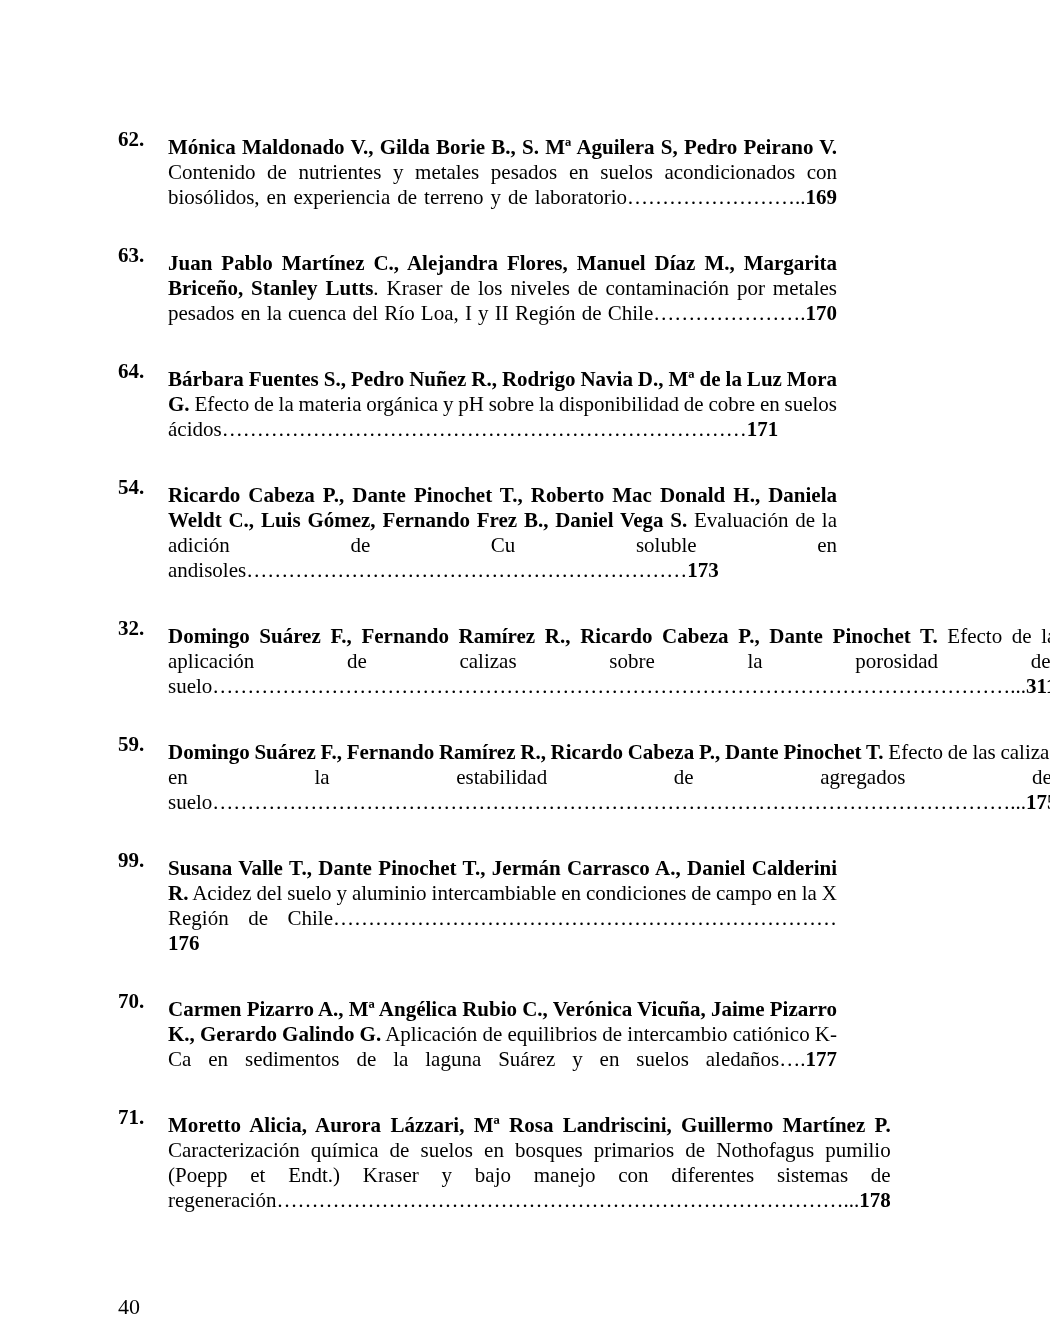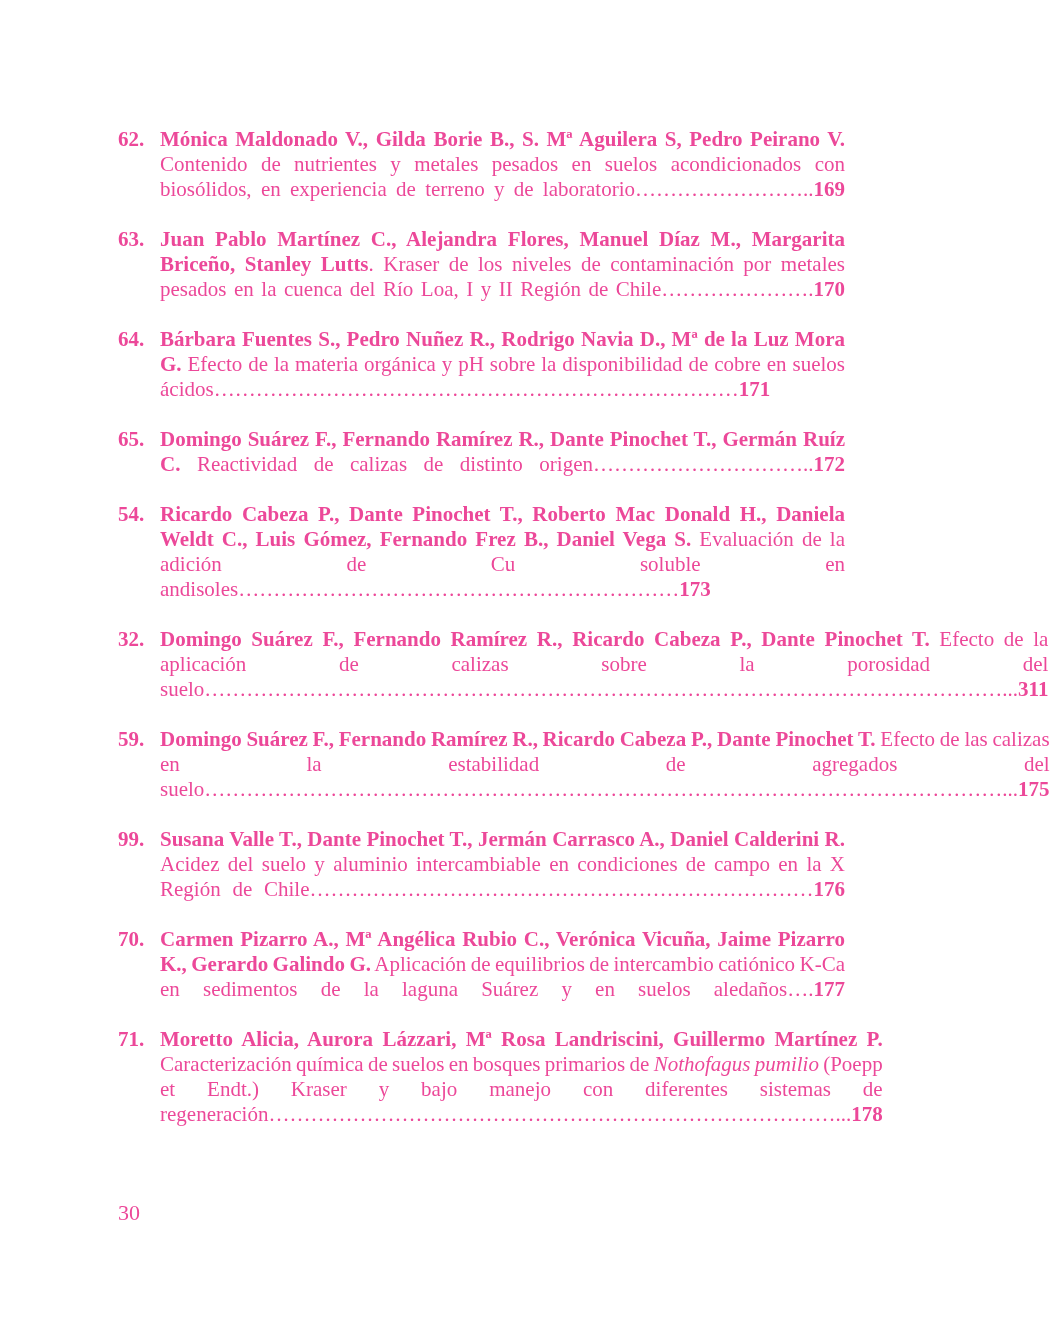--- a/index.html
+++ b/index.html
@@ -12,7 +12,7 @@
     width: 1050px;
     height: 1339px;
     background: #ffffff;
-    color: #ec4899;
+    color: #000000;
     font-family: "Liberation Serif", "DejaVu Serif", serif;
     font-size: 21px;
     line-height: 25px;

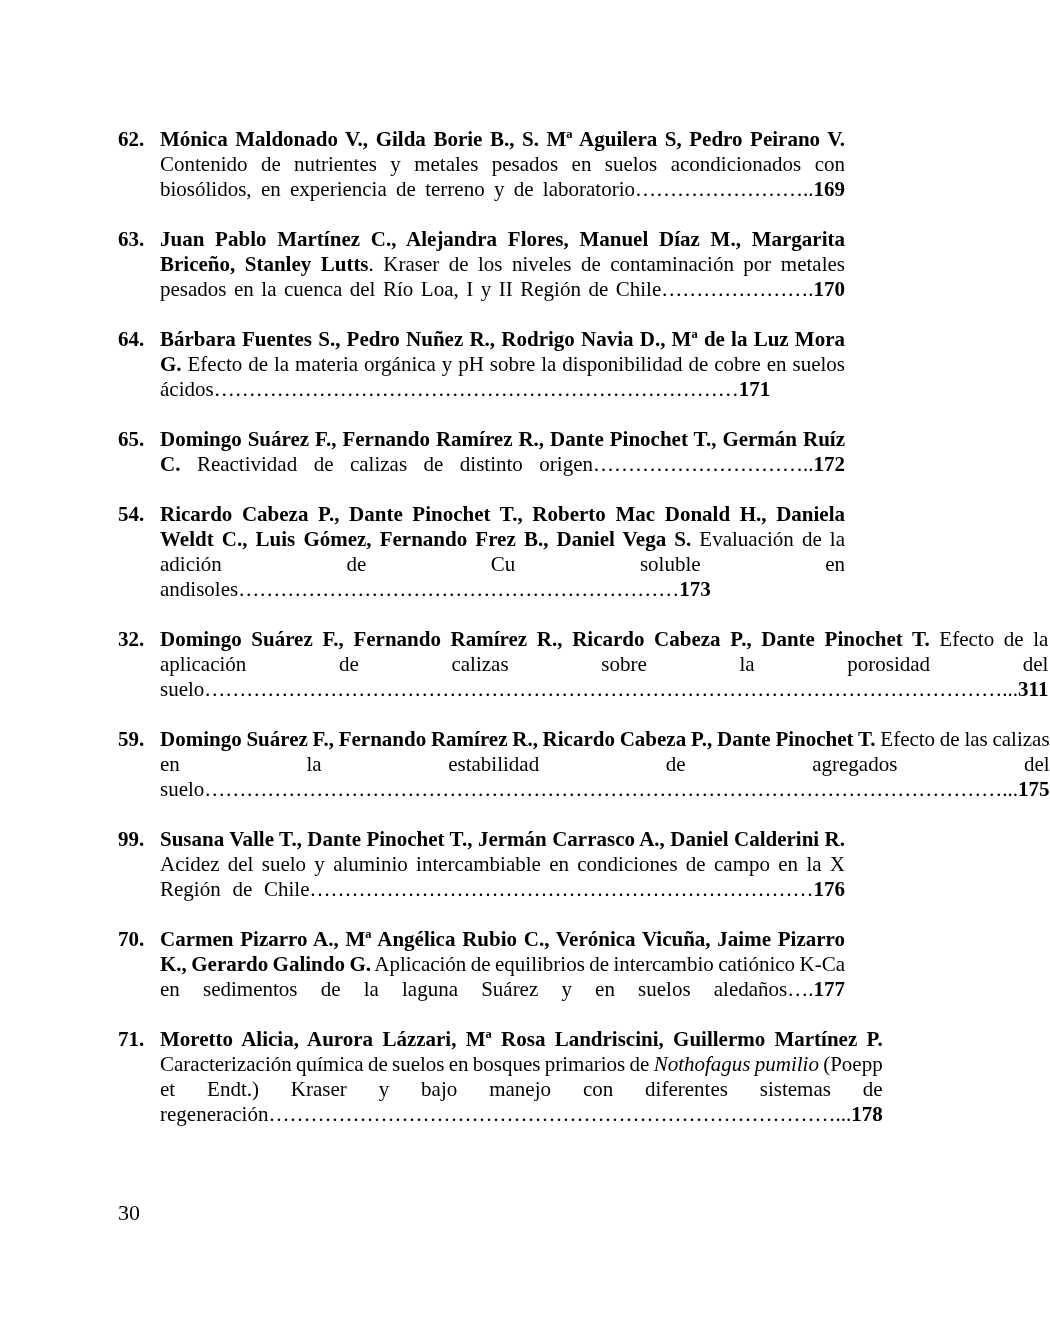--- a/index.html
+++ b/index.html
@@ -31,7 +31,7 @@
   }
   .etext {
     flex: 1 1 auto;
-    margin: 0;
+    margin: 8px;
     text-align: justify;
     text-align-last: justify;
     word-spacing: -1px;

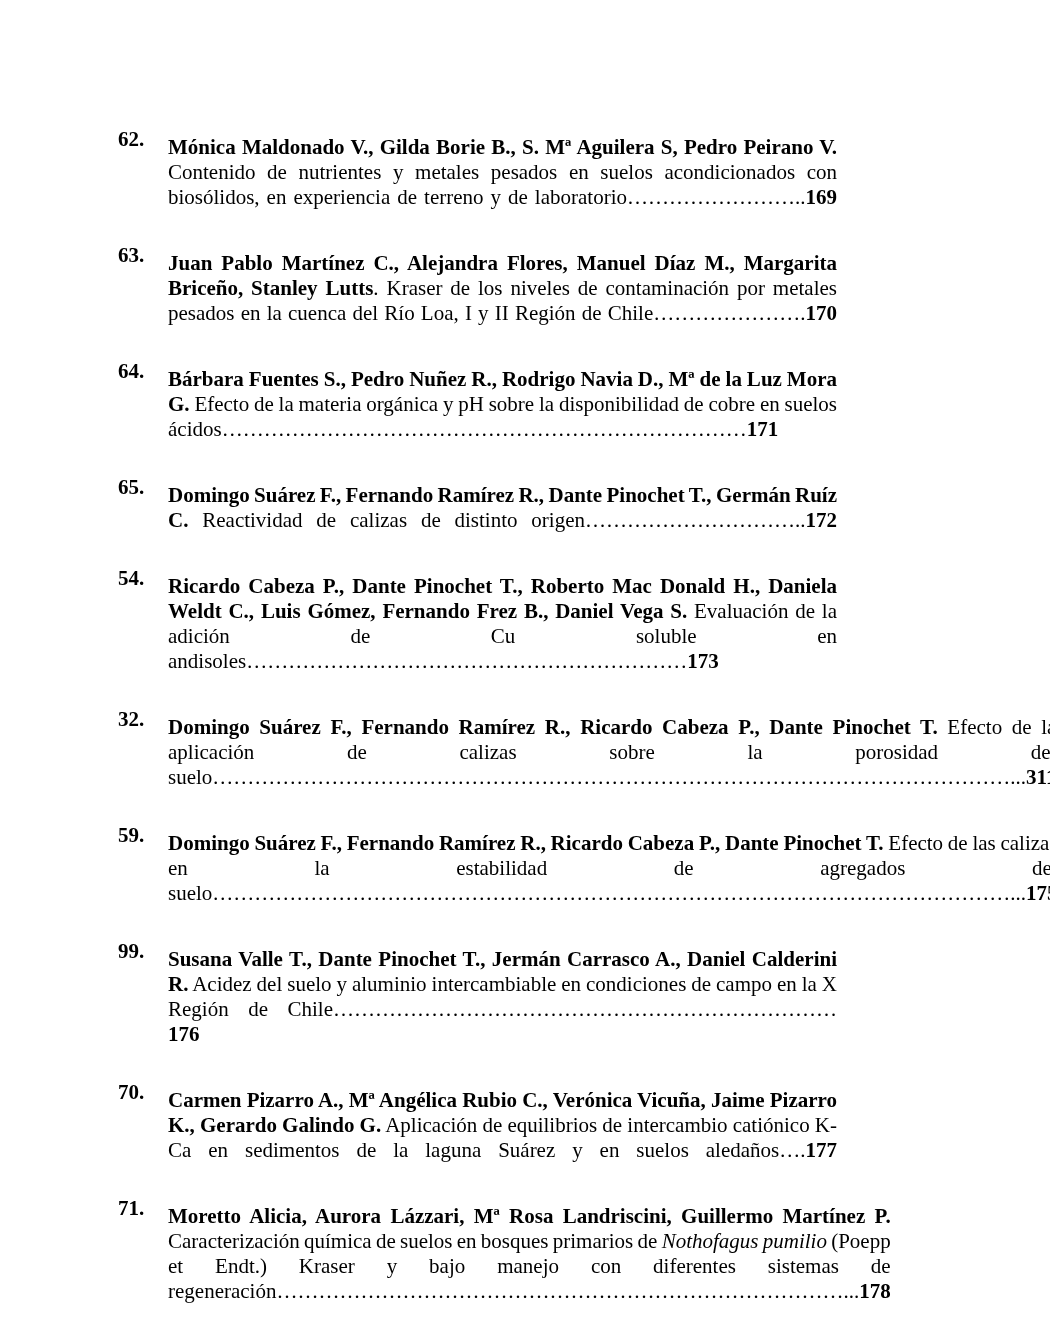--- a/index.html
+++ b/index.html
@@ -67,10 +67,6 @@
       <p class="etext"><span class="authors">Bárbara Fuentes S., Pedro Nuñez R., Rodrigo Navia D., Mª de la Luz Mora G.</span><span> Efecto de la materia orgánica y pH sobre la disponibilidad de cobre en suelos ácidos</span><span class="italic"></span><span></span><span class="leader">…………………………………………………………………</span><span class="pageref">171</span></p>
     </div>
 
-    <div class="entry">
-      <span class="num">65.</span>
-      <p class="etext"><span class="authors">Domingo Suárez F., Fernando Ramírez R., Dante Pinochet T., Germán Ruíz C.</span><span> Reactividad de calizas de distinto origen</span><span class="italic"></span><span></span><span class="leader">…………………………..</span><span class="pageref">172</span></p>
-    </div>
 
     <div class="entry">
       <span class="num">54.</span>

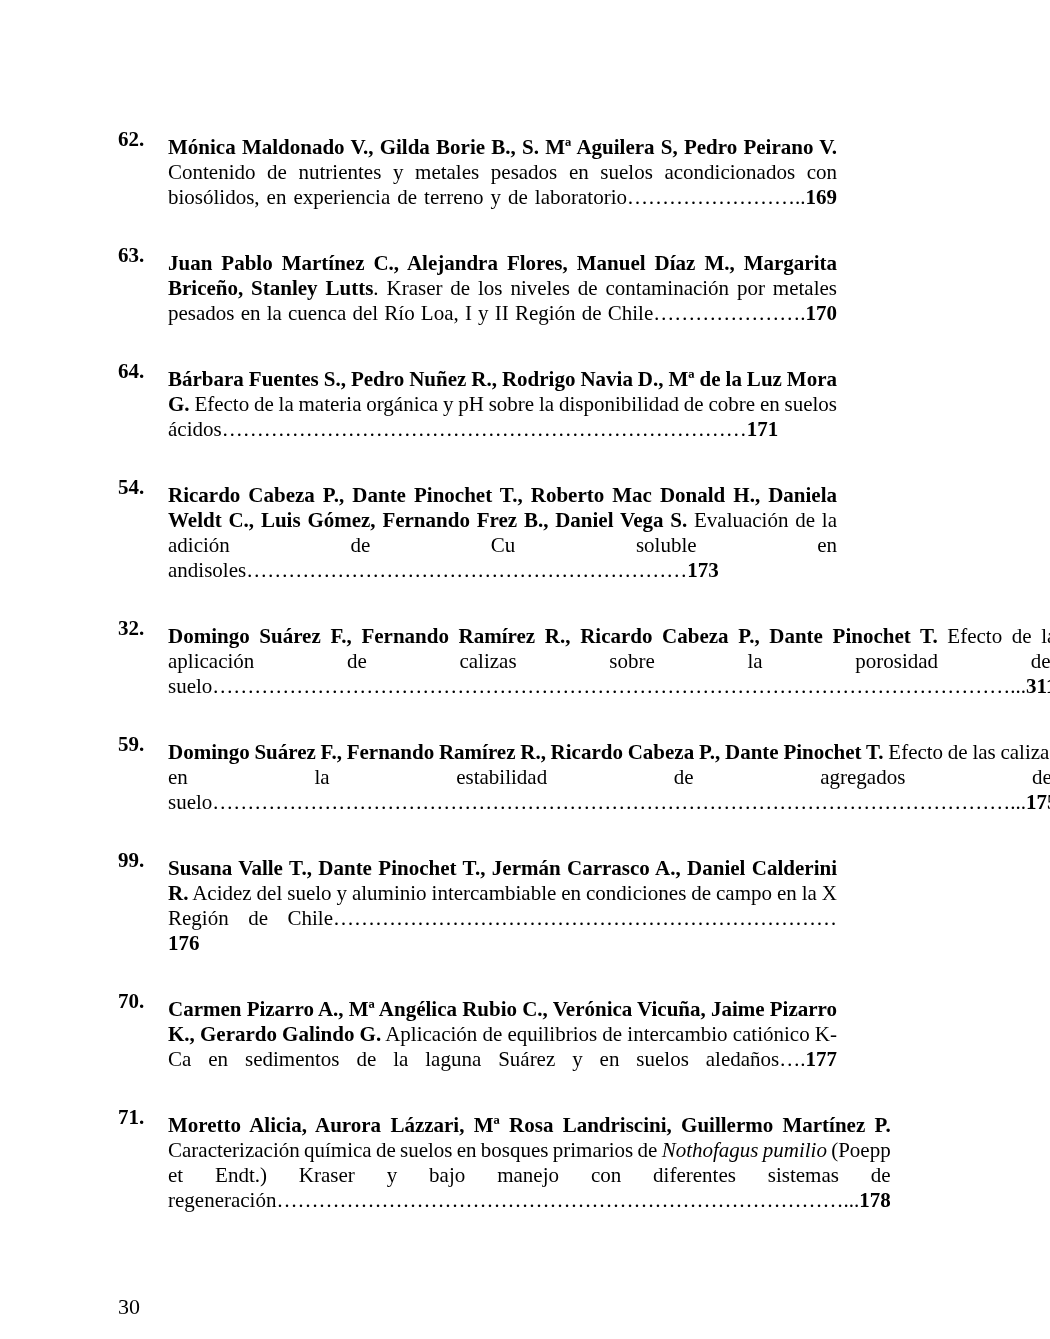--- a/index.html
+++ b/index.html
@@ -37,7 +37,7 @@
     word-spacing: -1px;
   }
   .authors { font-weight: bold; }
-  .italic  { font-style: italic; }
+  .italic  { }
   .pageref { font-weight: bold; }
   .folio {
     margin-top: 73px;

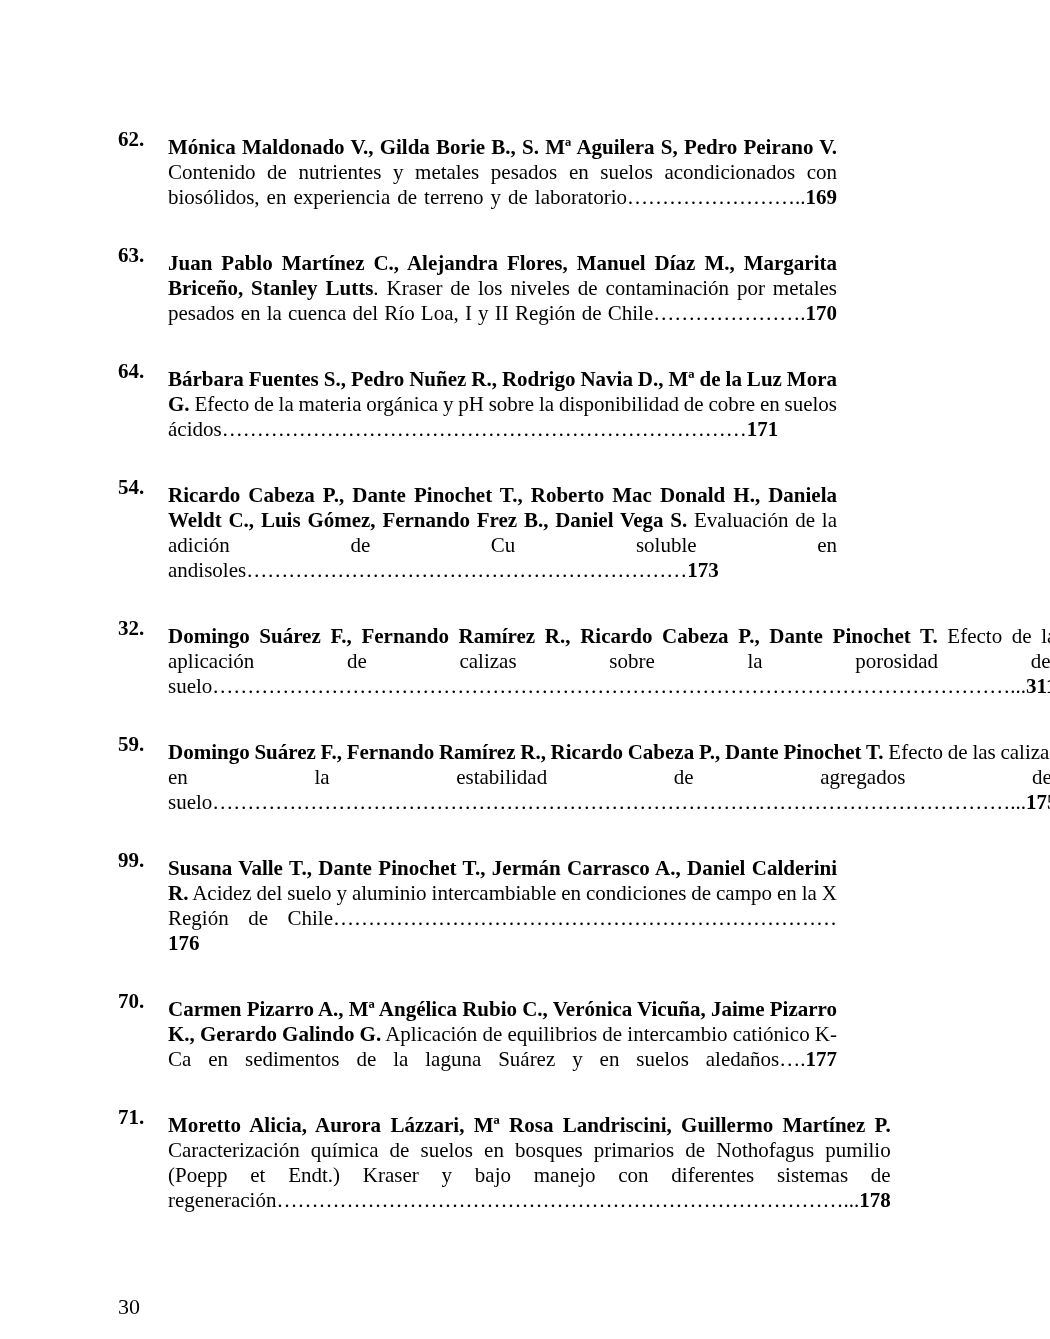--- a/index.html
+++ b/index.html
@@ -100,7 +100,7 @@
 
   </div>
 
-  <div class="folio">30</div>
+  <div class="folio">40</div>
 
 </div>
 

